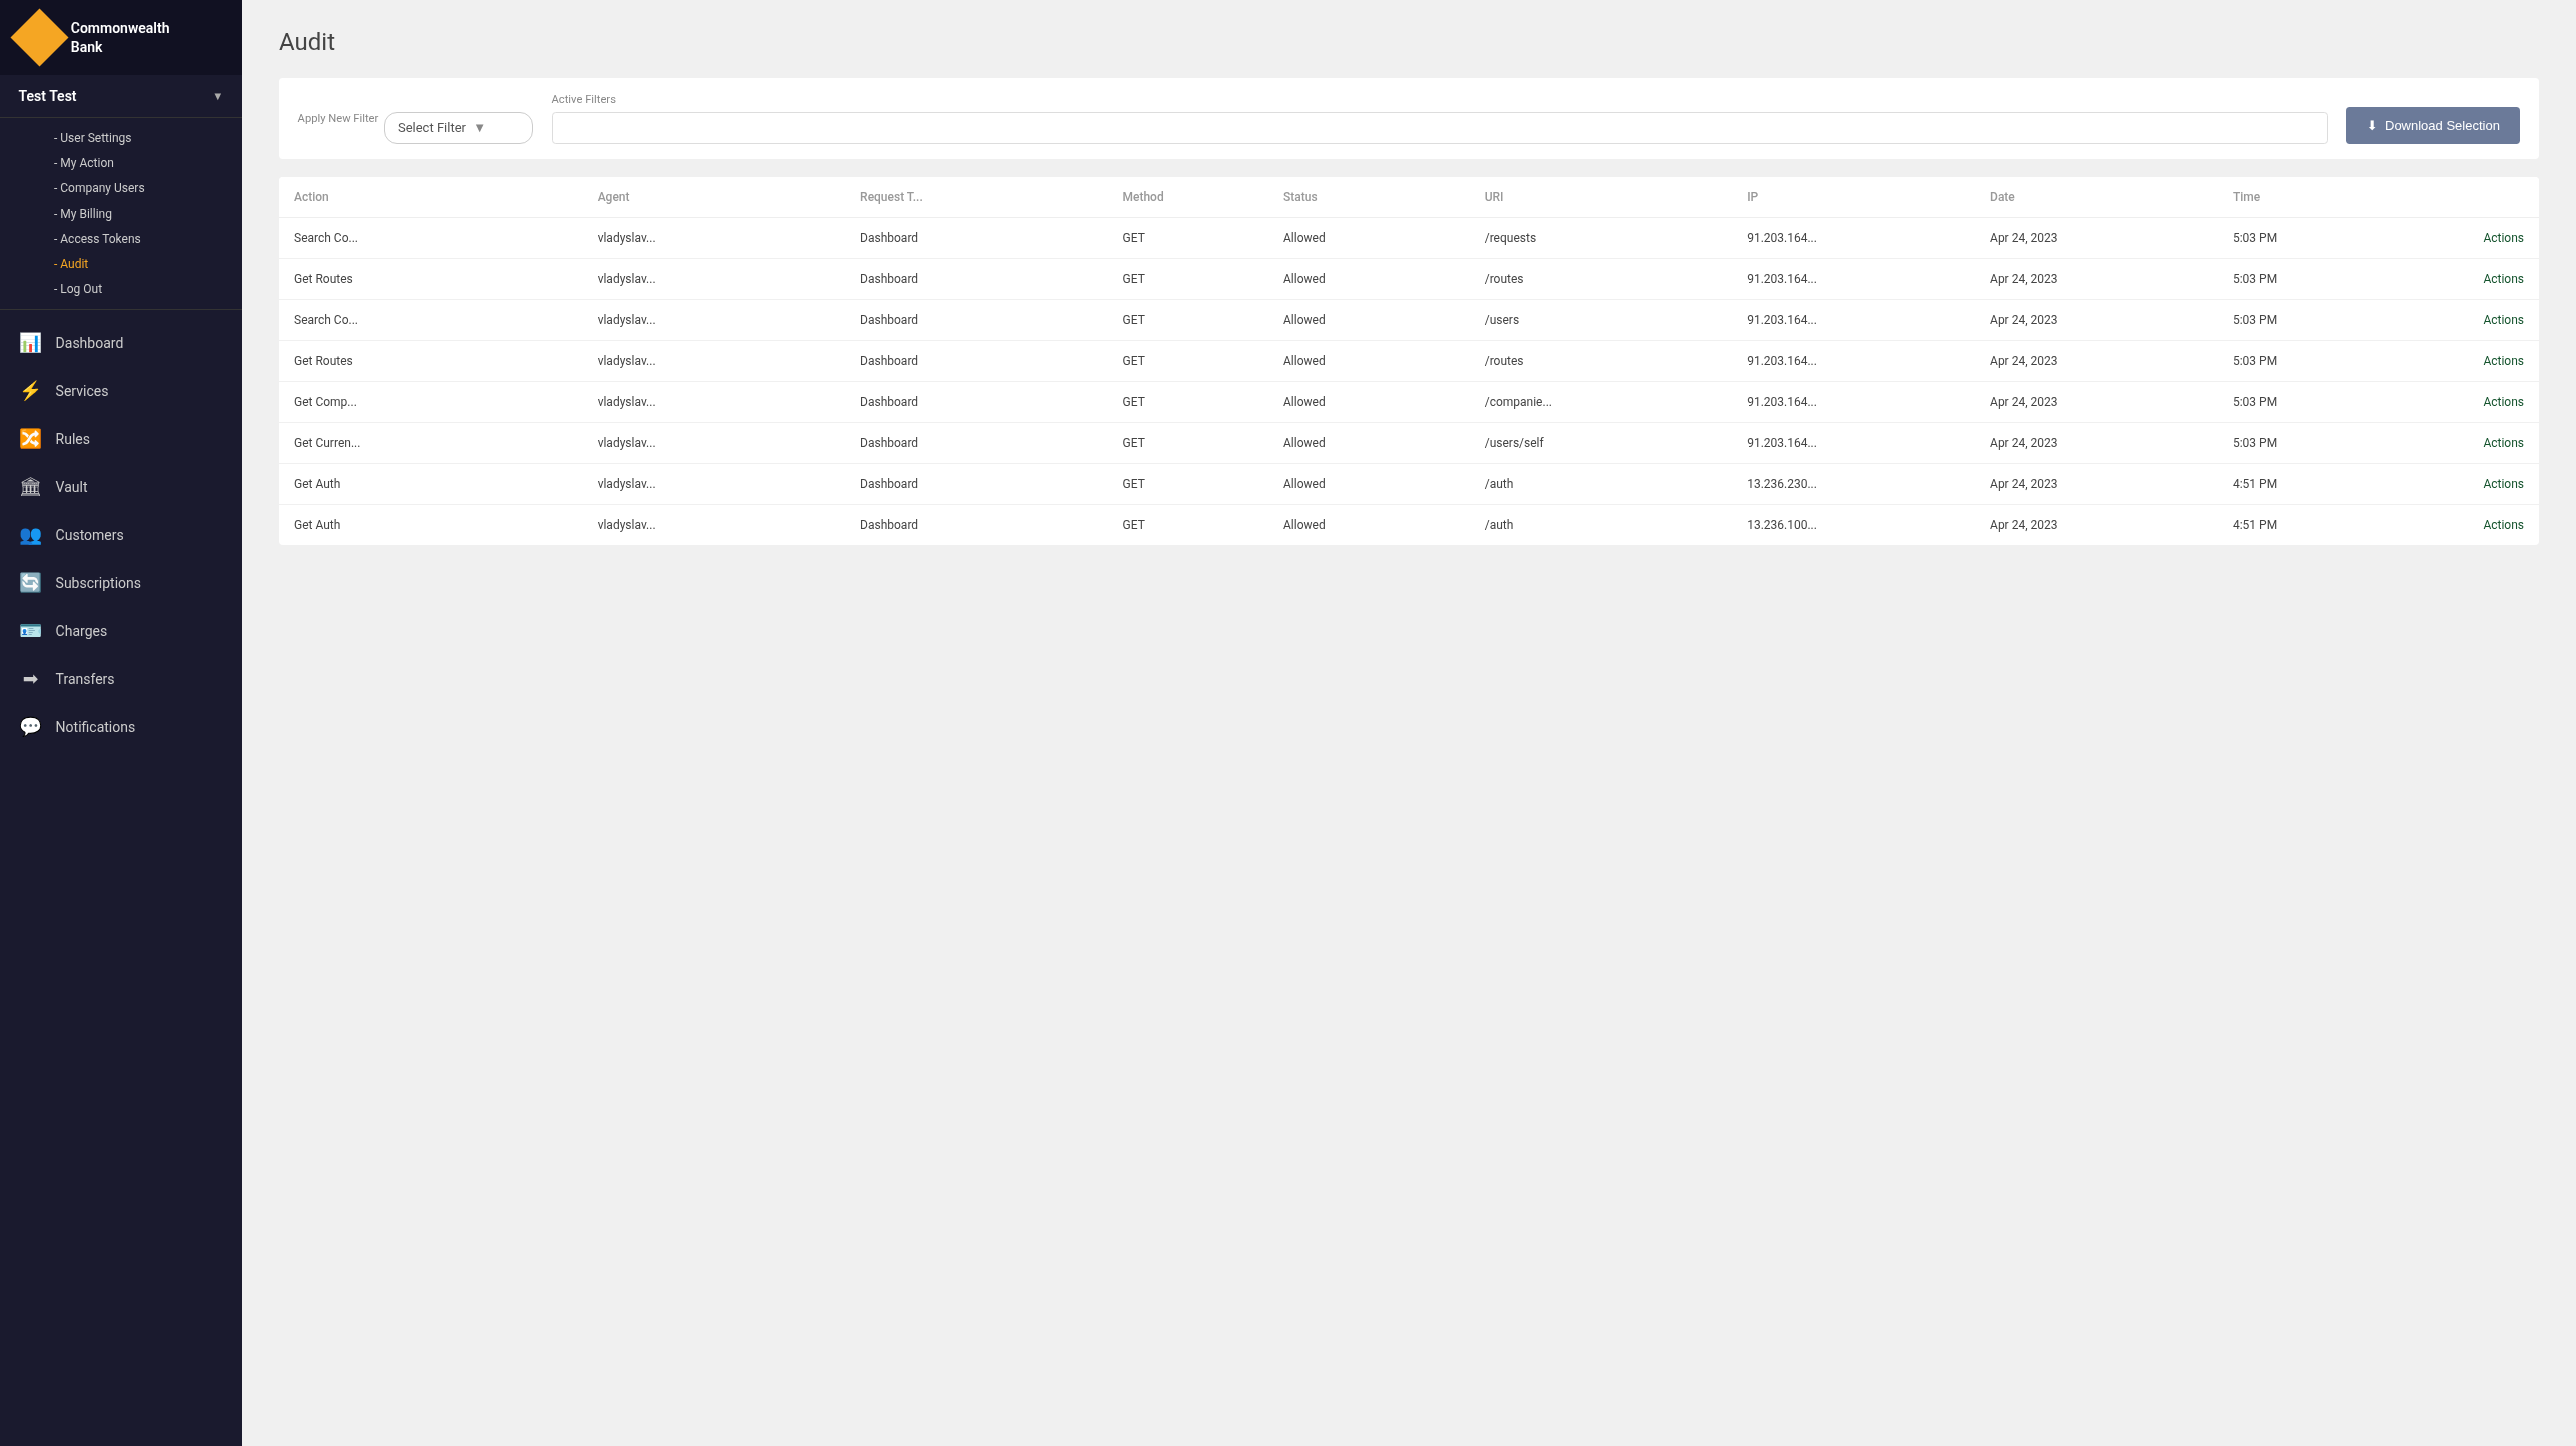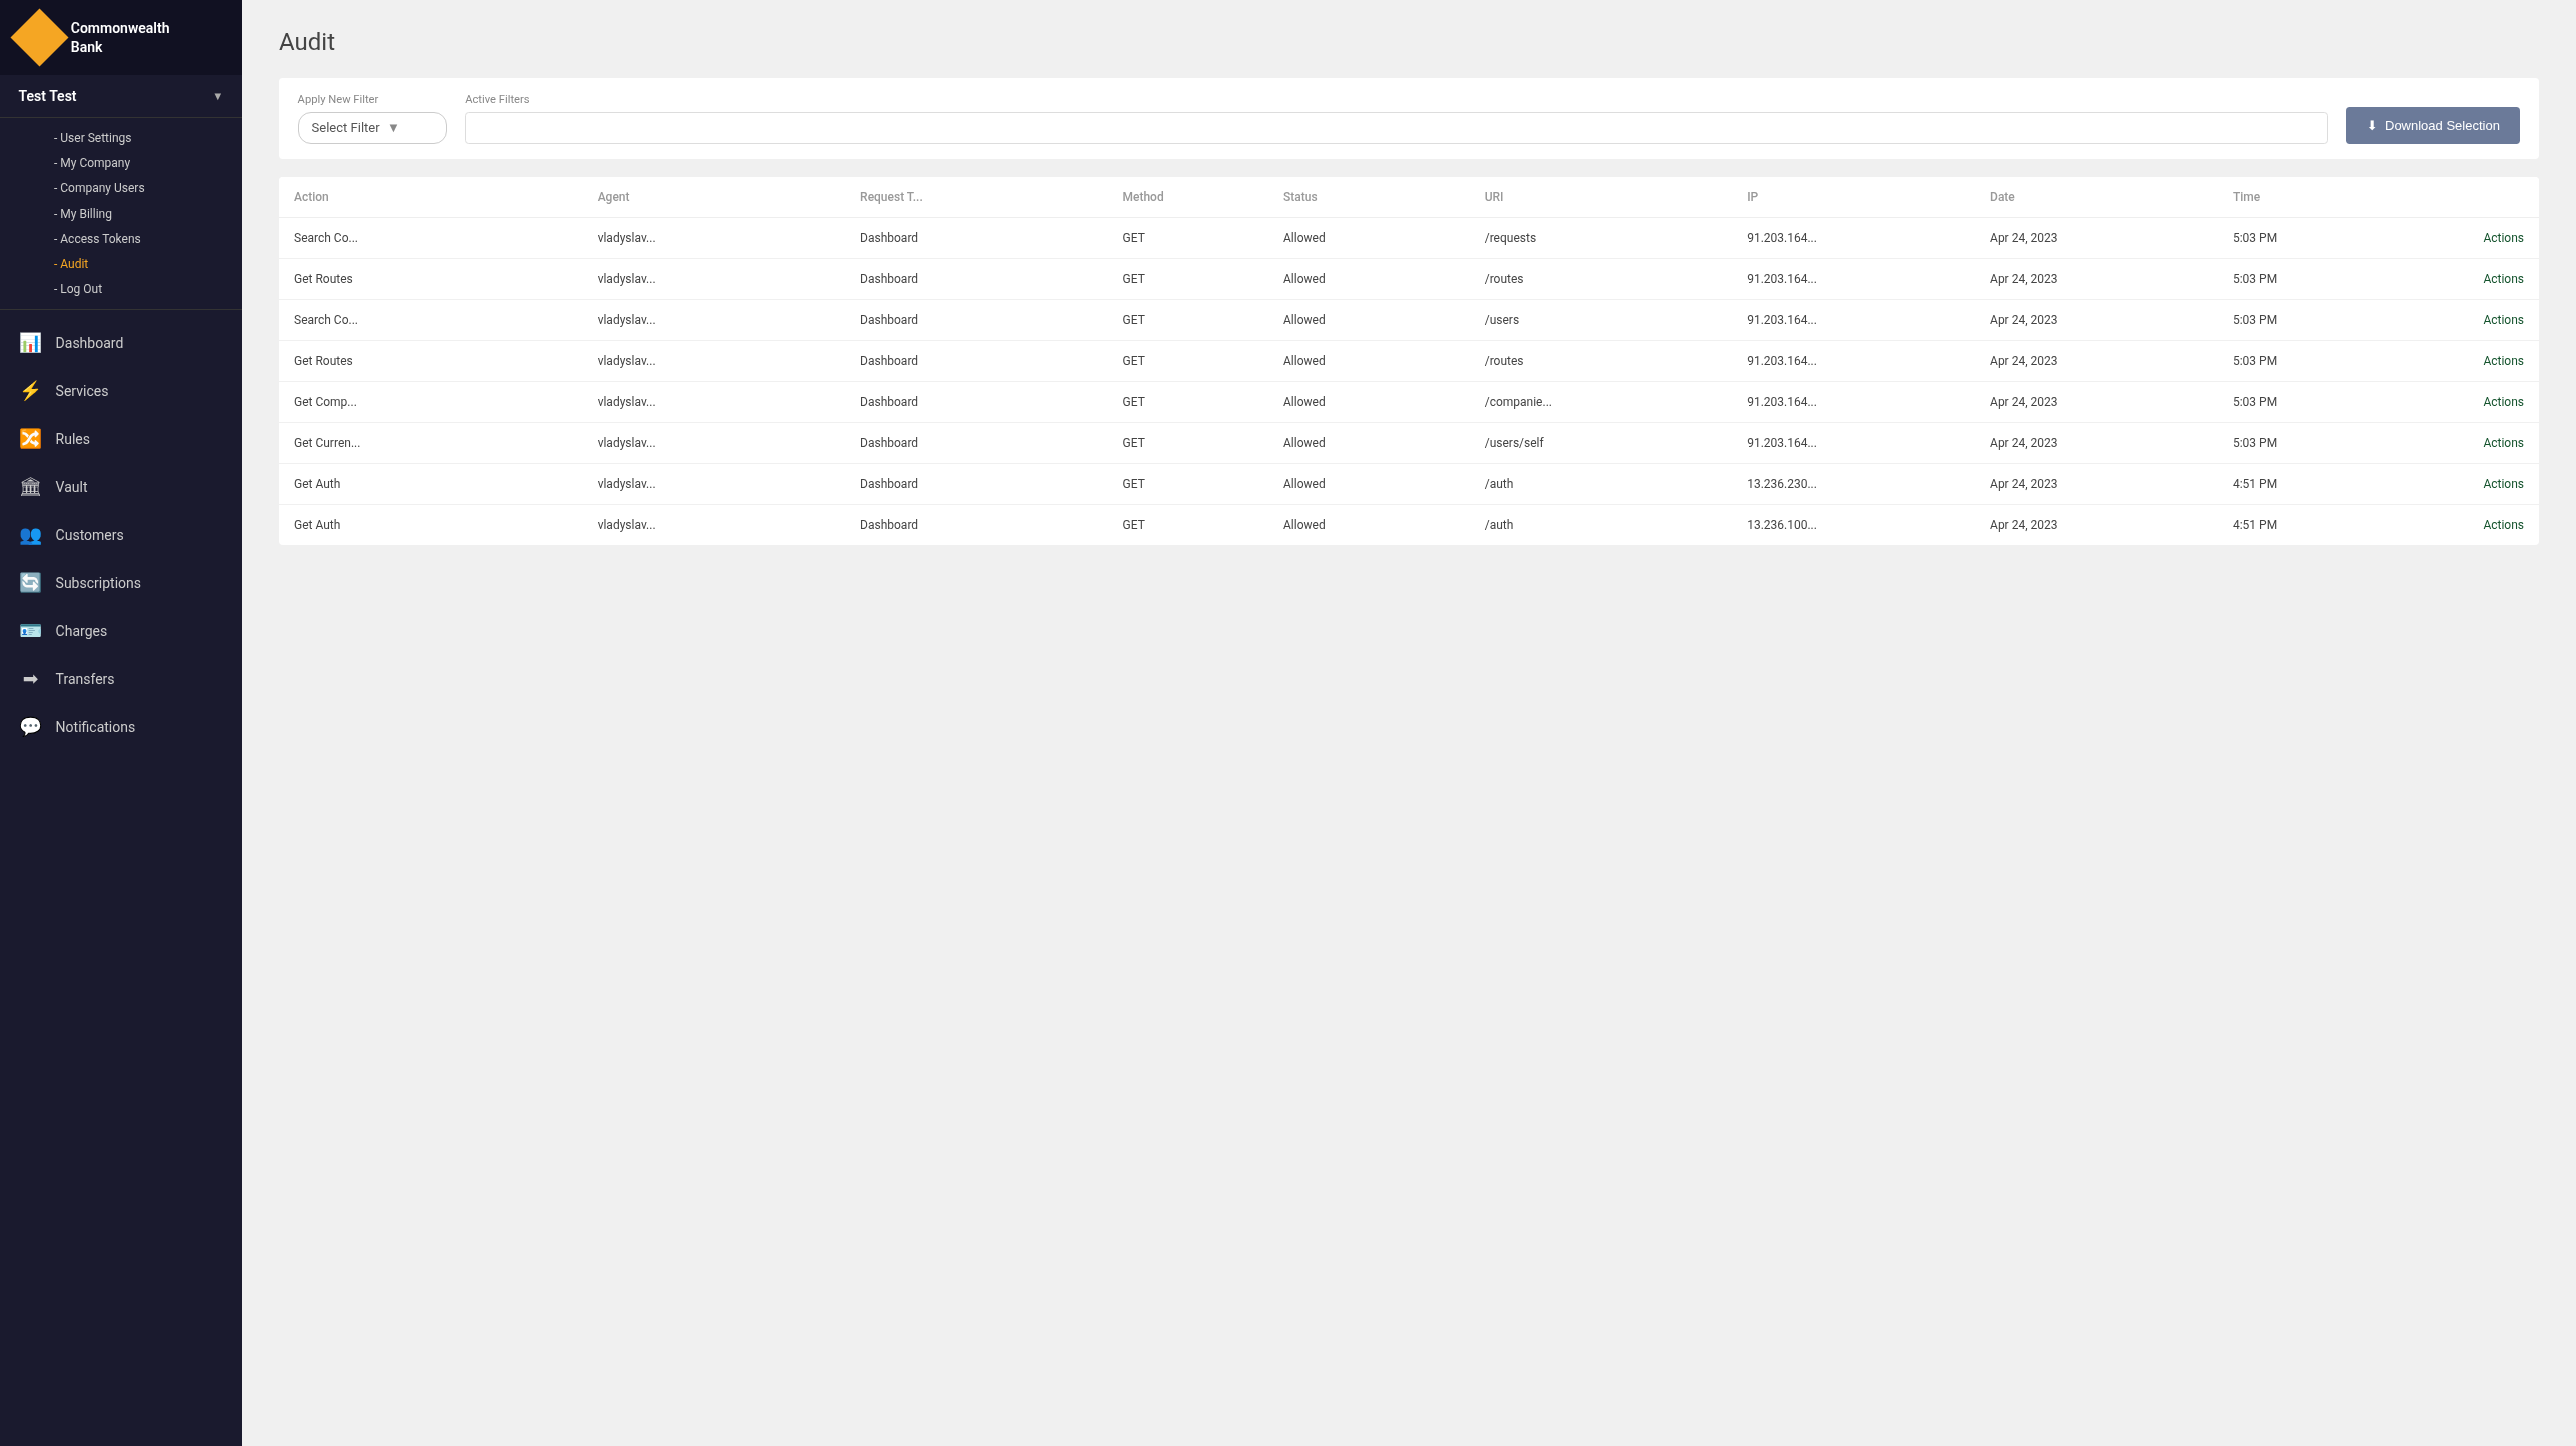--- a/index.html
+++ b/index.html
@@ -32,7 +32,7 @@
 
     
     .filter-bar { background: #fff; border-radius: 3.7px; padding: 15px 18.6px; margin-bottom: 18.6px; display: flex; align-items: flex-end; gap: 18.6px; flex-wrap: wrap; }
-    .filter-section { display: flex; flex-direction: column; gap: 5.6px; }
+    .filter-section { display: flex; gap: 5.6px; }
     .filter-label { font-size: 11.2px; color: #888; }
     .filter-select { display: flex; align-items: center; border: 0.9px solid #ccc; border-radius: 13px; padding: 7.4px 13px; background: #fff; cursor: pointer; gap: 7.4px; min-width: 149px; font-size: 13px; color: #555; }
     .filter-select .arrow { color: #888; }

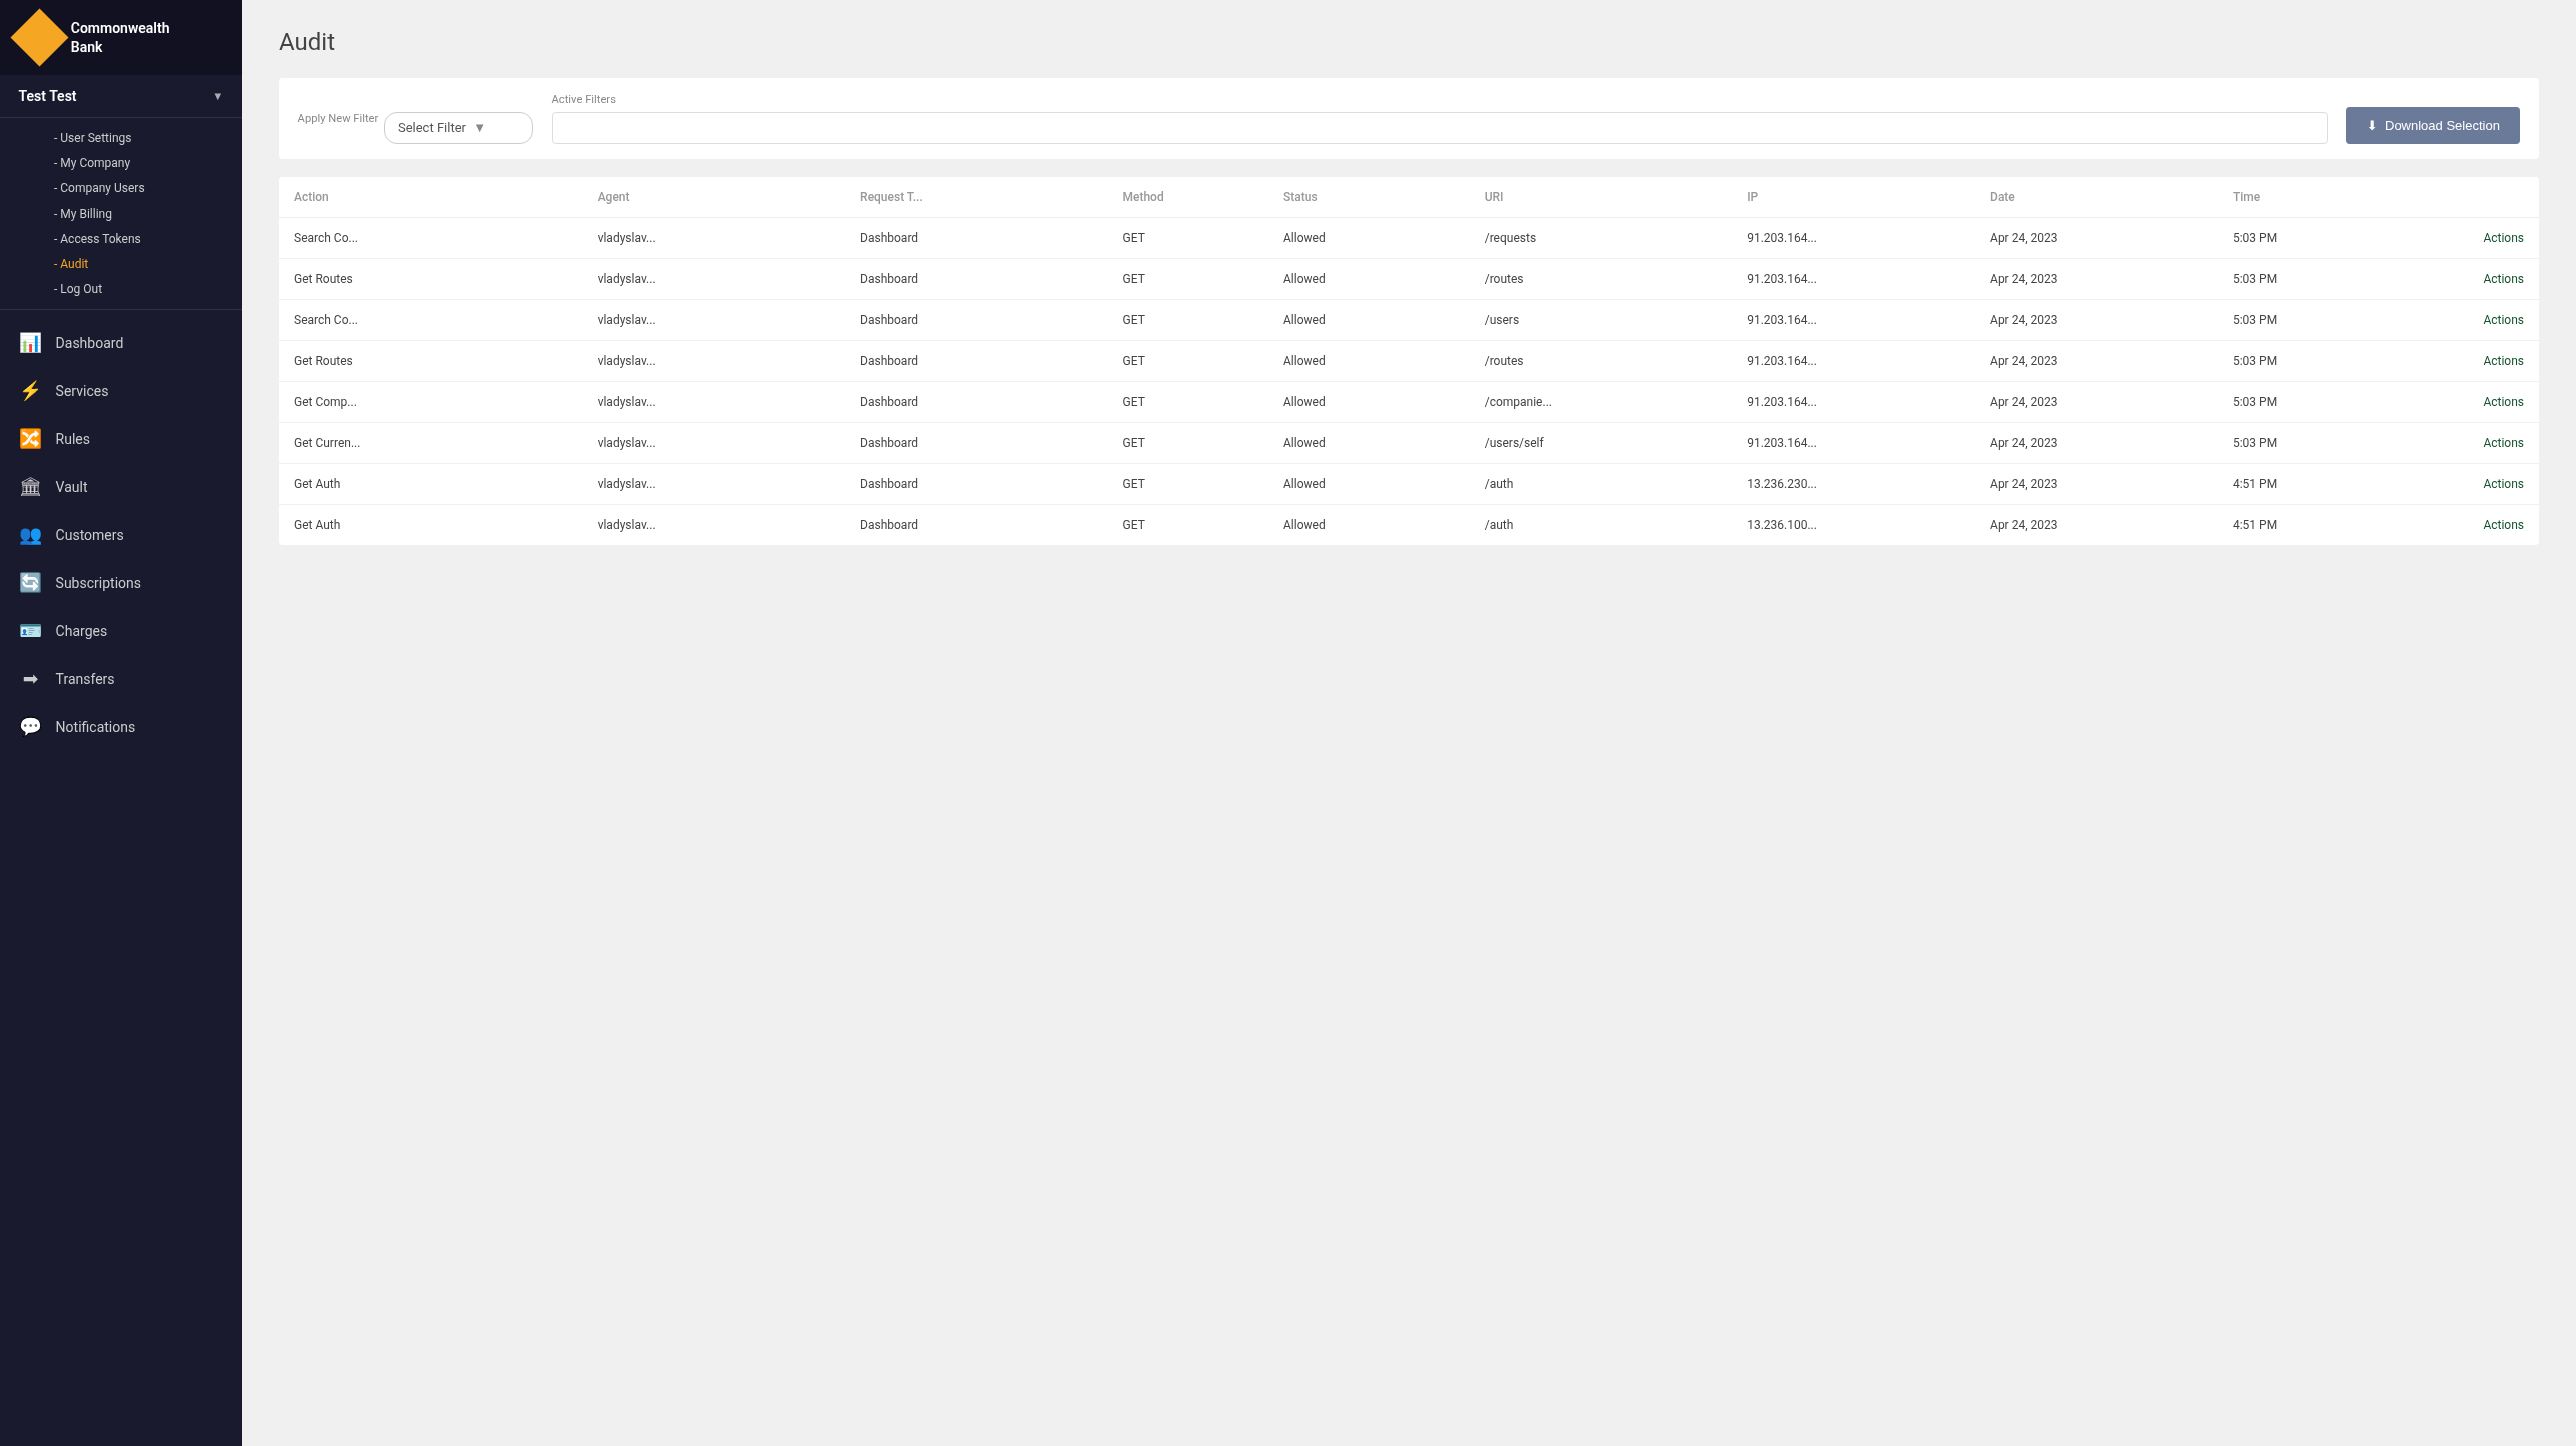--- a/index.html
+++ b/index.html
@@ -79,7 +79,7 @@
 
   <div class="sidebar-submenu">
   <a>- User Settings</a>
-      <a>- My Company</a>
+      <a>- My Action</a>
       <a>- Company Users</a>
       <a>- My Billing</a>
       <a>- Access Tokens</a>

